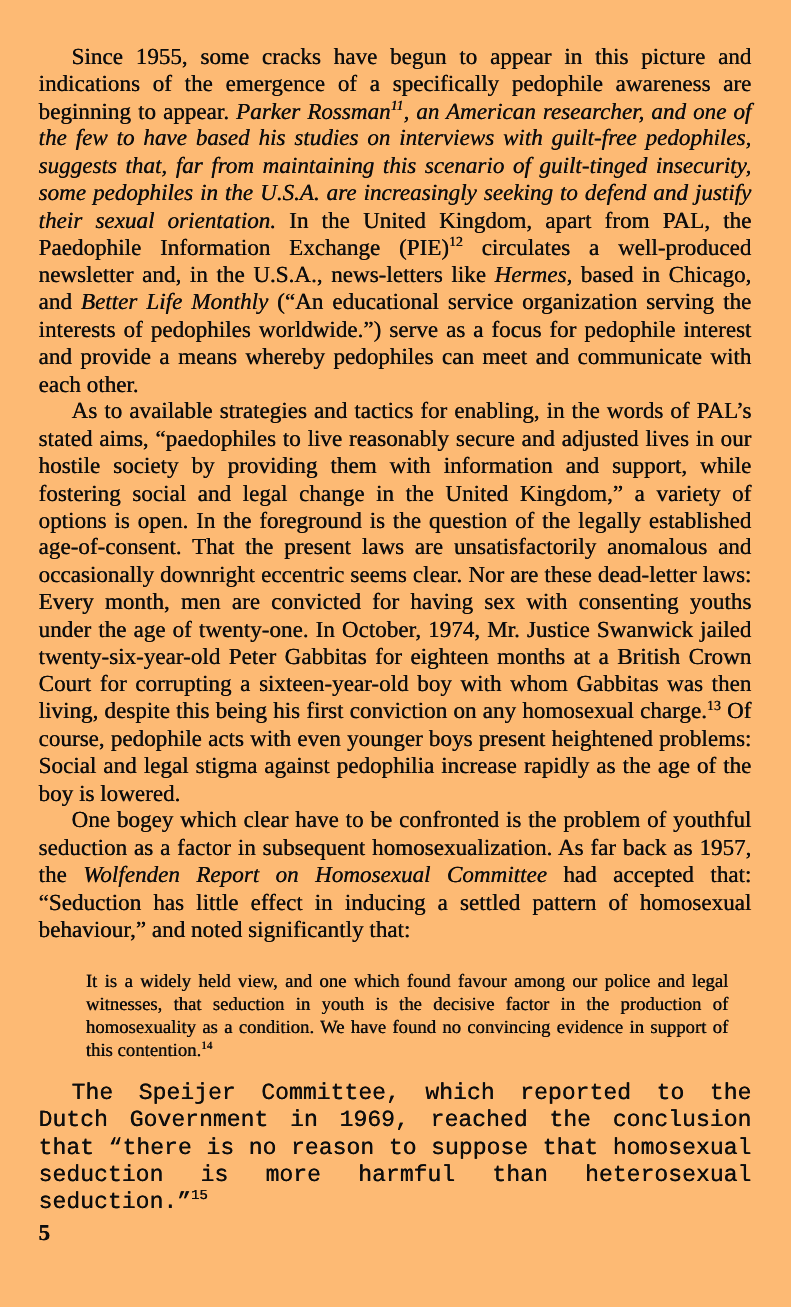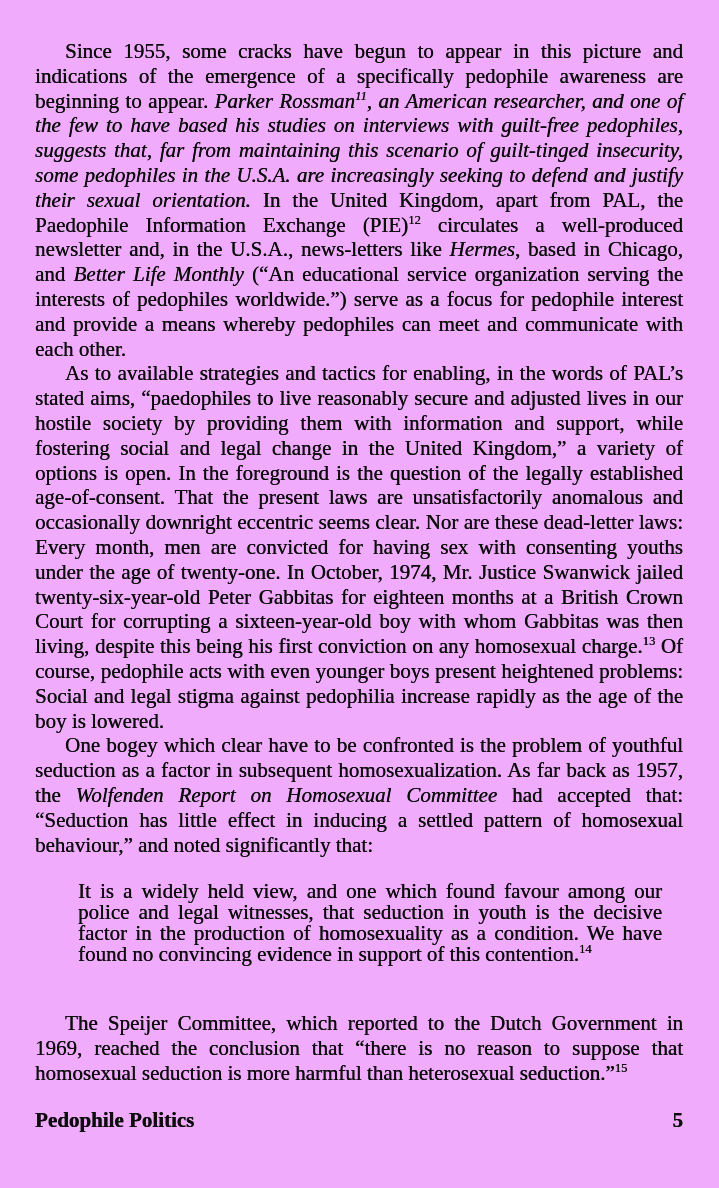--- a/index.html
+++ b/index.html
@@ -9,7 +9,7 @@
     position: relative;
     width: 719px;
     height: 1188px;
-    background: #f0abfc;
+    background: #fdba74;
     color: #0d0d0d;
     font-family: "Liberation Serif", "DejaVu Serif", serif;
     overflow: hidden;

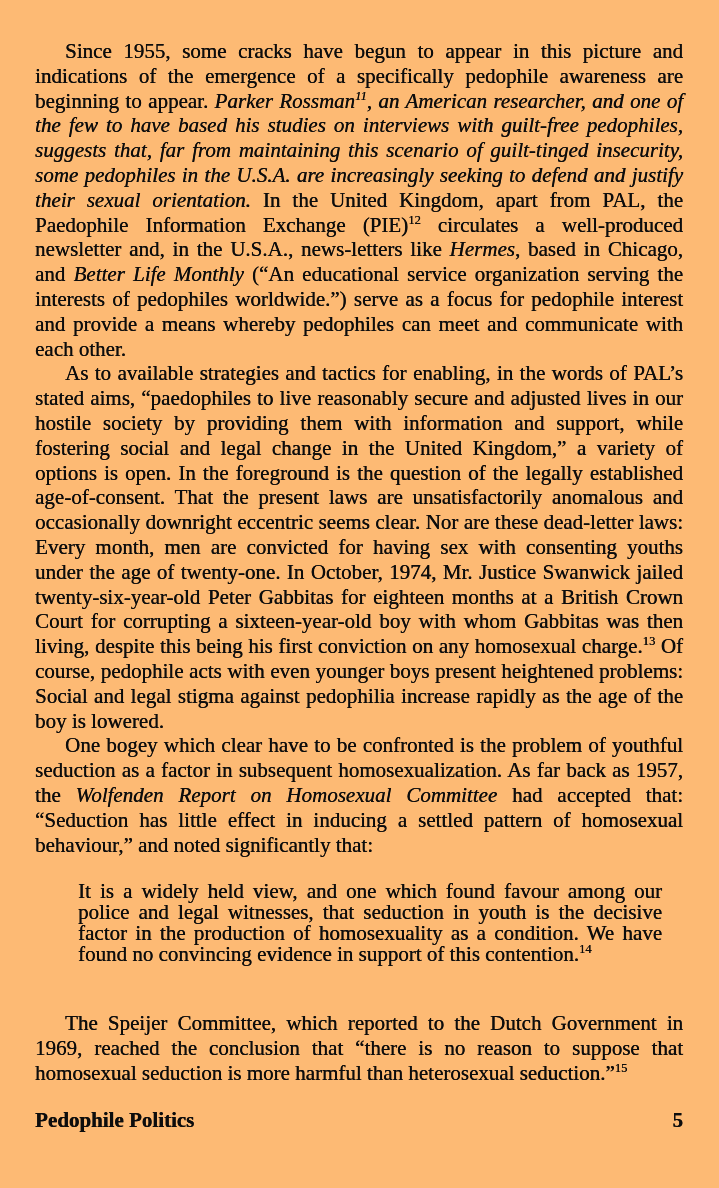--- a/index.html
+++ b/index.html
@@ -33,7 +33,7 @@
 
   .quote {
     margin: 24px 21px 0 43px;
-    font-size: 21px;
+    font-size: 17px;
     line-height: 21px;
     text-align: justify;
   }

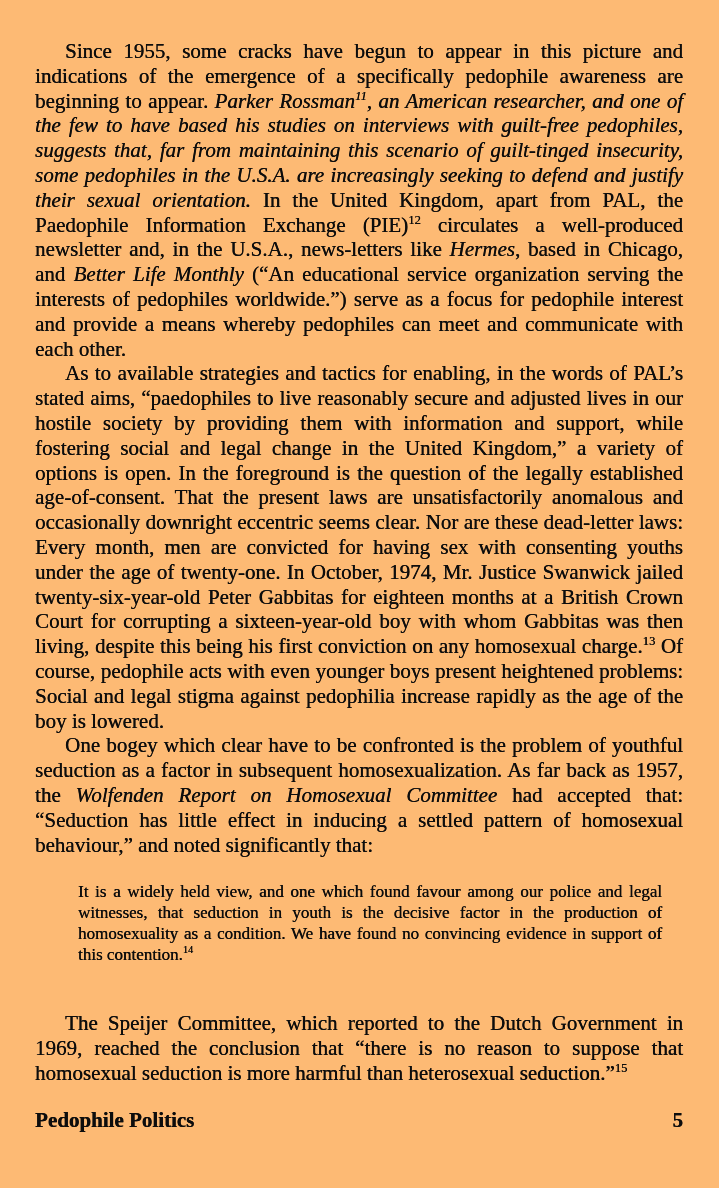--- a/index.html
+++ b/index.html
@@ -38,7 +38,7 @@
     text-align: justify;
   }
 
-  .after-quote { margin-top: 46px; }
+  .after-quote { margin-top: 18px; font-family: Liberation Mono, monospace; }
 
   .it { font-style: italic; }
 

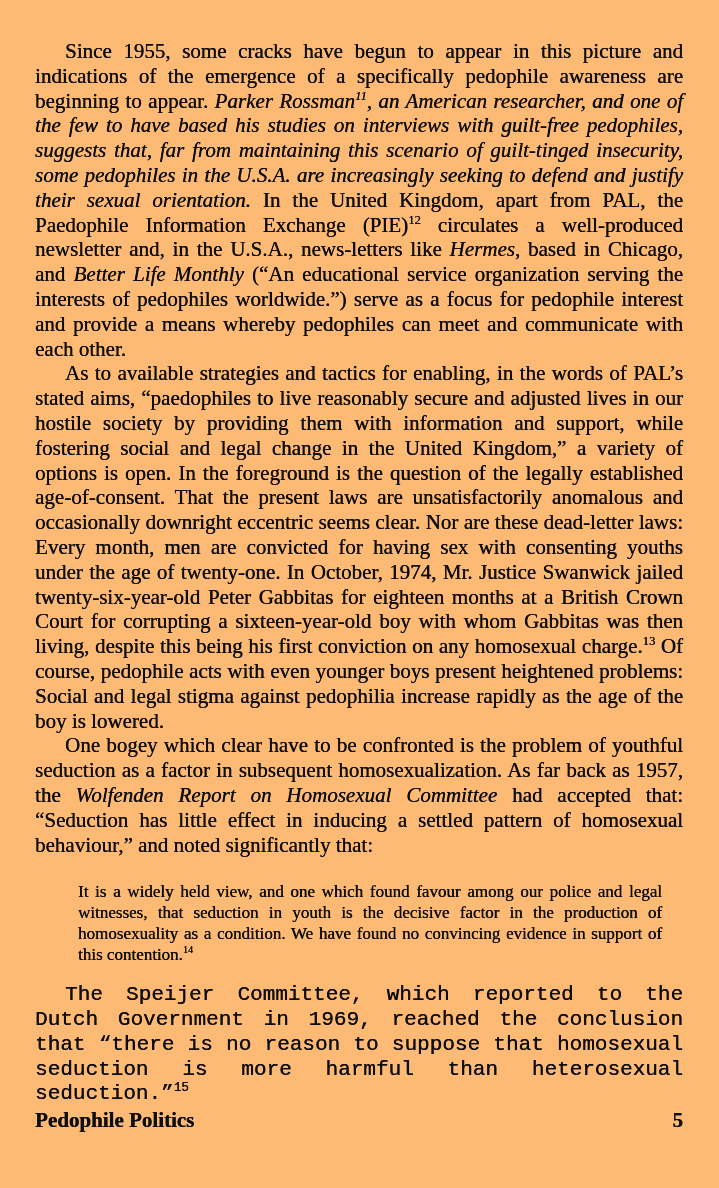--- a/index.html
+++ b/index.html
@@ -75,7 +75,6 @@
   </div>
 
   <div class="footer">
-    <span class="footer-title">Pedophile Politics</span>
     <span class="page-number">5</span>
   </div>
 

